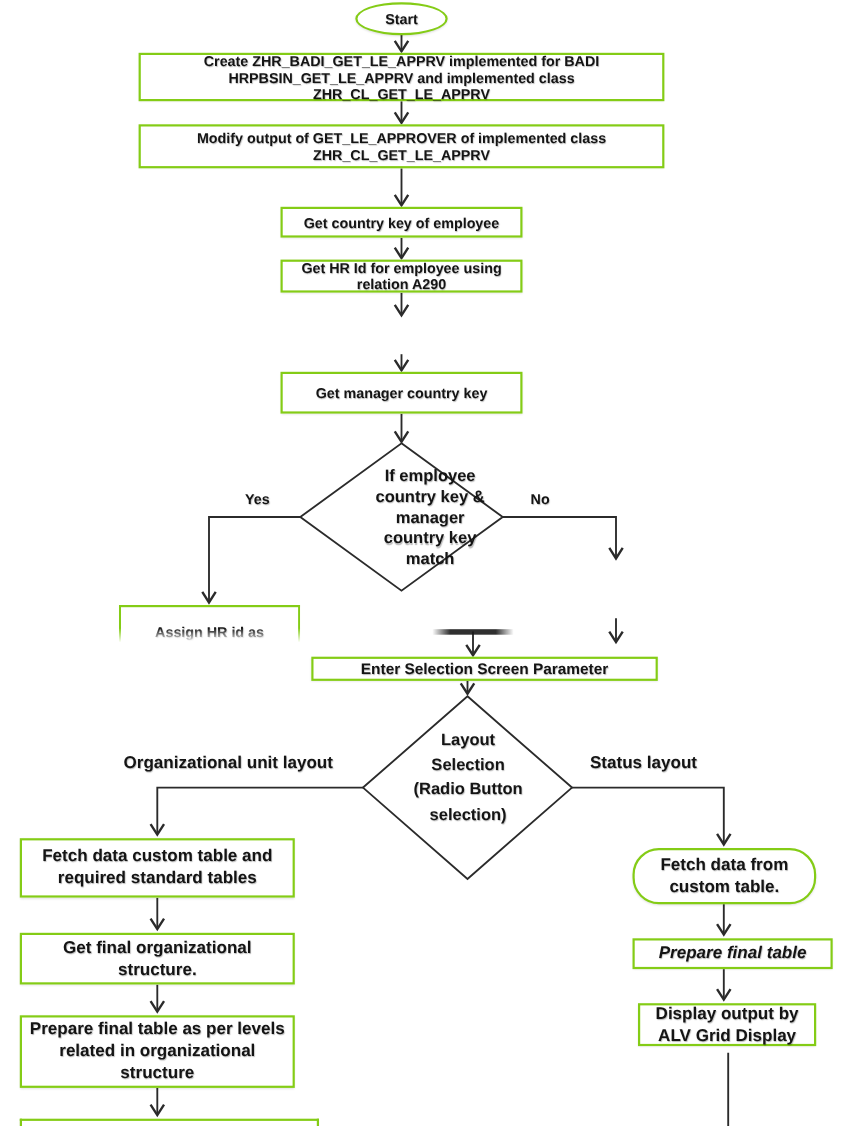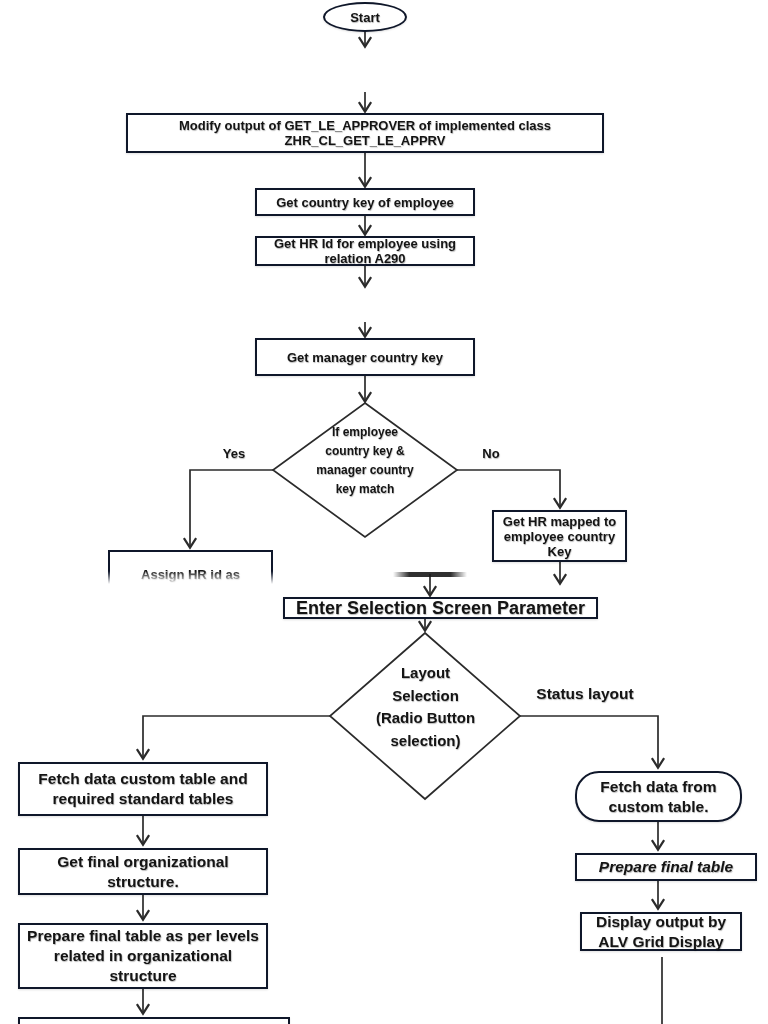--- a/index.html
+++ b/index.html
@@ -17,7 +17,7 @@
     position:absolute;z-index:2;
     box-sizing:border-box;
     background:#ffffff;
-    border:2px solid #0f172a;
+    border:2px solid #84cc16;
     display:flex;align-items:center;justify-content:center;
     text-align:center;
     color:#141414;font-weight:bold;

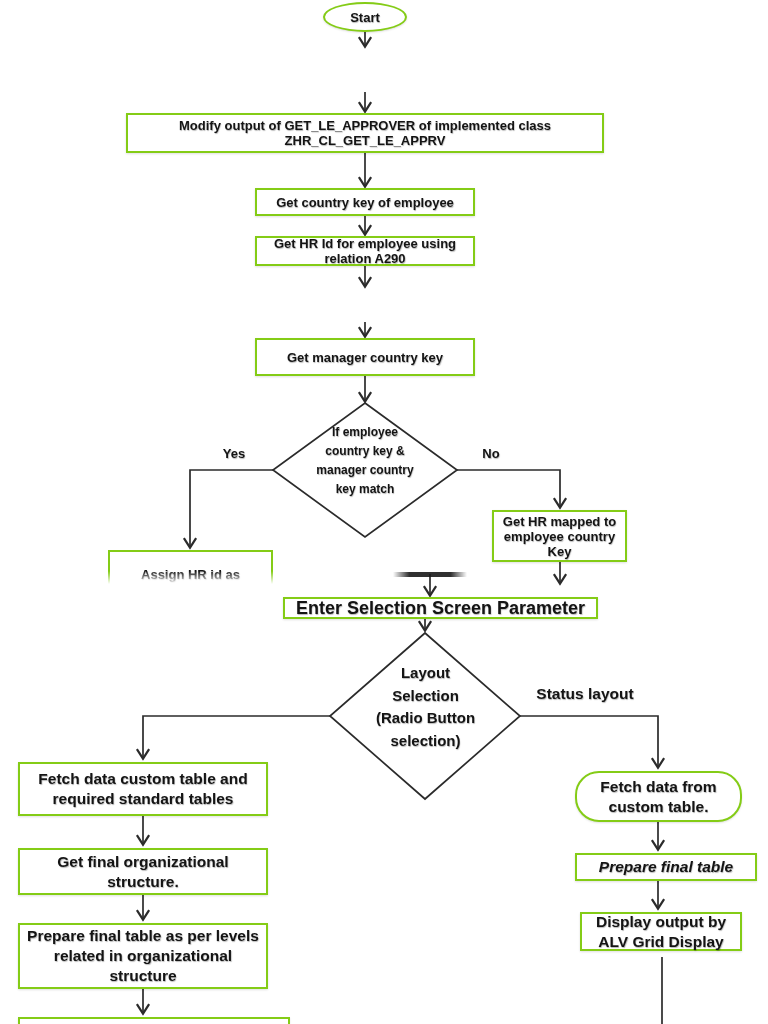--- a/index.html
+++ b/index.html
@@ -86,6 +86,7 @@
 
   <div class="node oval fs13" style="left:323px;top:2px;width:84px;height:30px;">Start</div>
 
+  <div class="node fs13" style="left:126px;top:48px;width:478px;height:44px;padding:2px 2px;">Create ZHR_BADI_GET_LE_APPRV implemented for BADI HRPBSIN_GET_LE_APPRV and implemented class ZHR_CL_GET_LE_APPRV</div>
 
   <div class="node fs13" style="left:126px;top:113px;width:478px;height:40px;padding:2px 48px;">Modify output  of GET_LE_APPROVER of implemented class ZHR_CL_GET_LE_APPRV</div>
 

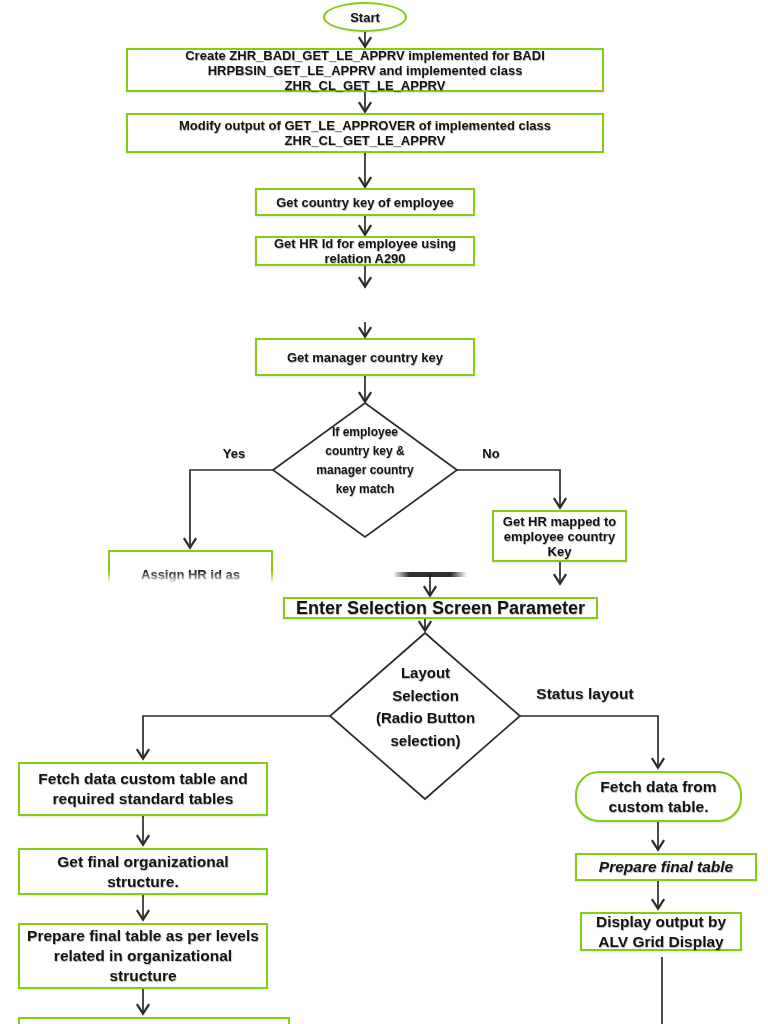--- a/index.html
+++ b/index.html
@@ -32,7 +32,7 @@
   }
   .oval{border-radius:50%;}
   .fs13{font-size:13px;line-height:15px;}
-  .fs12{font-size:12px;line-height:19px;}
+  .fs12{font-size:15px;line-height:19px;margin-left:26px;}
   .fs15{font-size:15.5px;line-height:20px;}
   .fade-bottom{
     -webkit-mask-image:linear-gradient(to bottom,#000 62%,rgba(0,0,0,0) 100%);

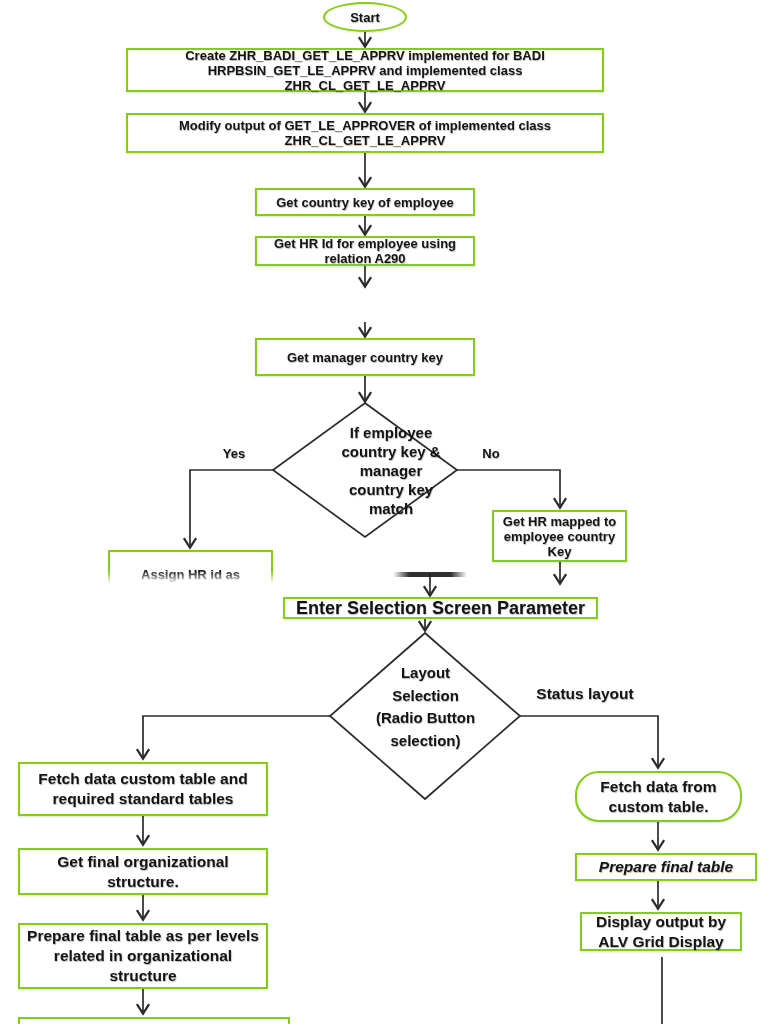--- a/index.html
+++ b/index.html
@@ -105,7 +105,6 @@
 
   <div class="node fs13 fade-bottom" style="left:108px;top:550px;width:165px;height:34px;border-bottom:none;align-items:flex-end;padding-bottom:2px;">Assign HR id as</div>
 
-  <div class="node fs13" style="left:492px;top:510px;width:135px;height:52px;padding:0 2px;">Get HR mapped to employee country Key</div>
 
   <div class="cut-artifact" style="left:393px;top:572px;width:74px;height:5px;"></div>
 

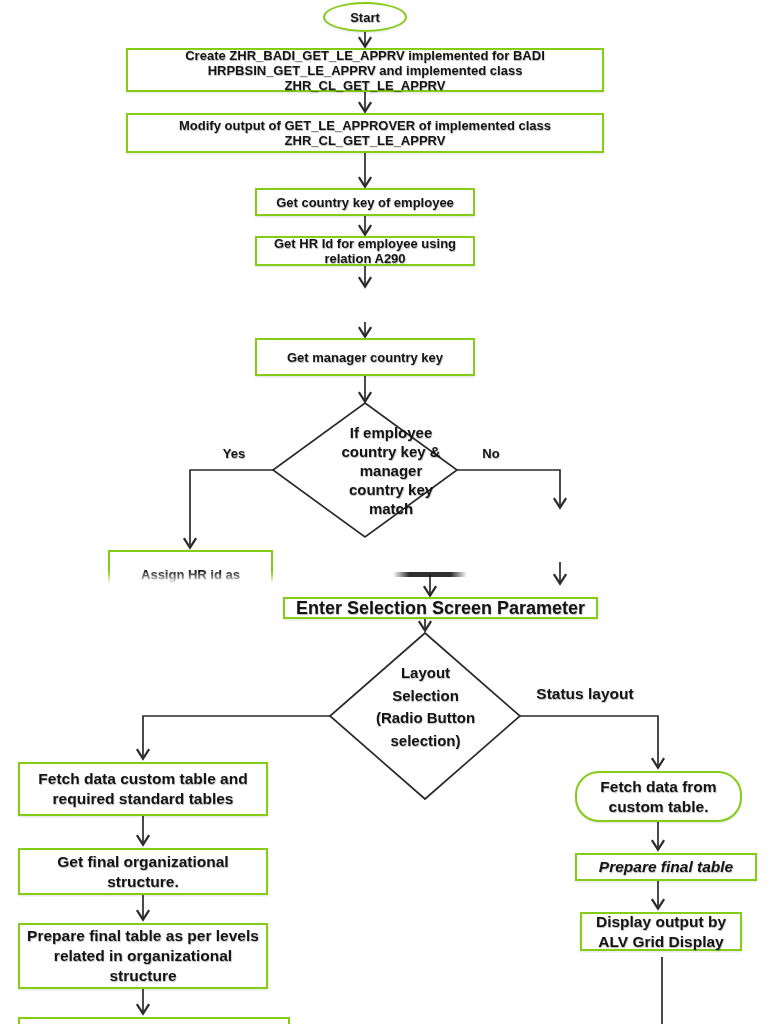--- a/index.html
+++ b/index.html
@@ -108,7 +108,7 @@
 
   <div class="cut-artifact" style="left:393px;top:572px;width:74px;height:5px;"></div>
 
-  <div class="node" style="left:283px;top:597px;width:315px;height:22px;font-size:18px;white-space:nowrap;">Enter Selection Screen Parameter</div>
+  <div class="node" style="left:283px;top:597px;width:315px;height:22px;font-size:14px;white-space:nowrap;">Enter Selection Screen Parameter</div>
 
   <div class="lbl" style="left:373px;top:662px;width:105px;font-size:15px;line-height:22.5px;">Layout Selection (Radio Button selection)</div>
 

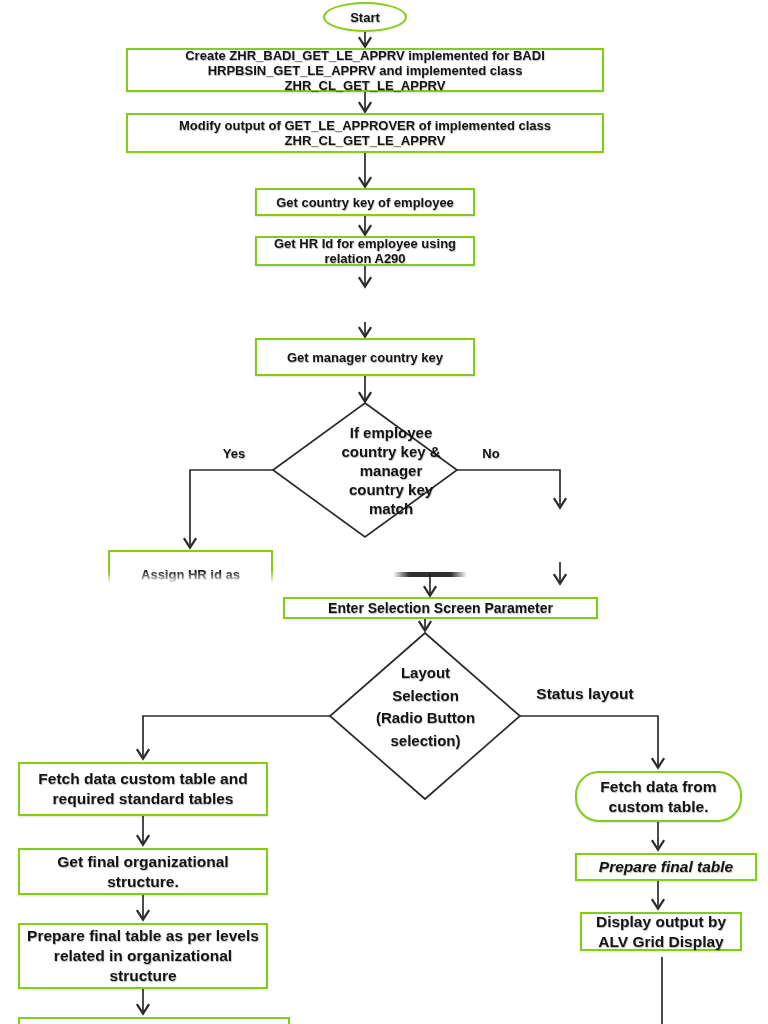--- a/index.html
+++ b/index.html
@@ -112,6 +112,7 @@
 
   <div class="lbl" style="left:373px;top:662px;width:105px;font-size:15px;line-height:22.5px;">Layout Selection (Radio Button selection)</div>
 
+  <div class="lbl fs15" style="left:100px;top:684px;width:215px;white-space:nowrap;">Organizational  unit  layout</div>
 
   <div class="lbl fs15" style="left:530px;top:684px;width:110px;white-space:nowrap;">Status layout</div>
 

